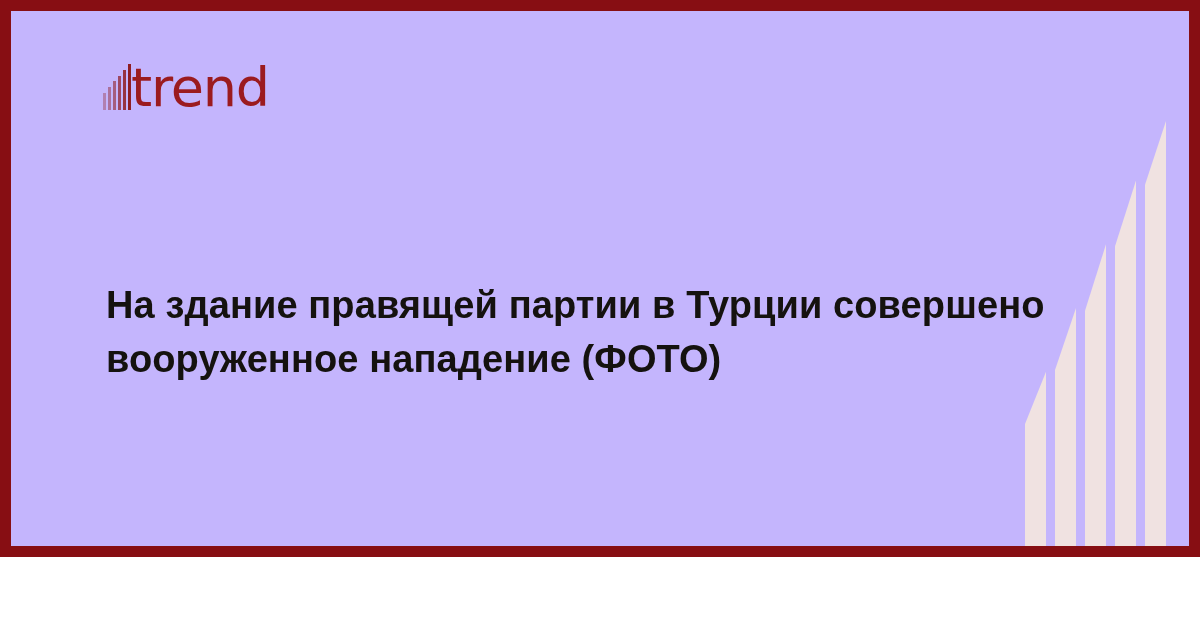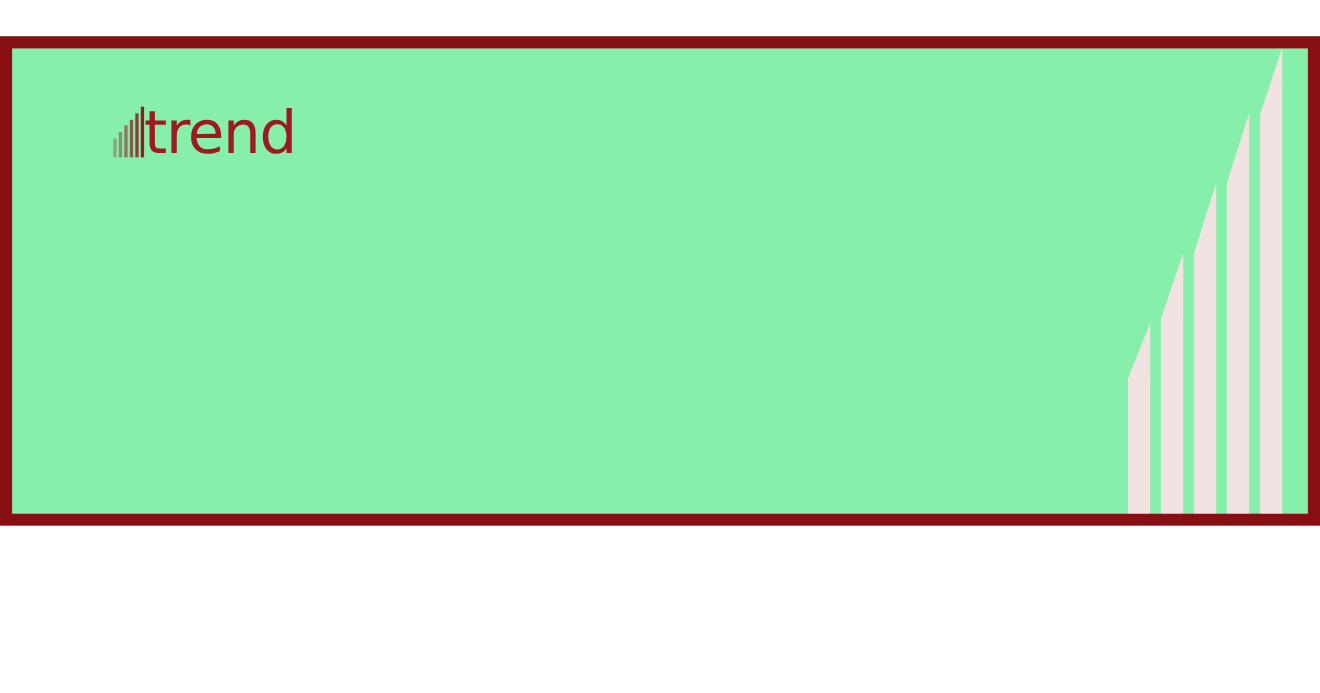--- a/index.html
+++ b/index.html
@@ -12,13 +12,12 @@
   .card {
     position: relative;
     width: 1200px;
-    height: 445px;
+    height: 557px;
     box-sizing: border-box;
-    background: #86efac;
+    background: #c4b5fd;
     border: 11px solid #870e13;
     overflow: hidden;
     font-family: "Liberation Sans", "DejaVu Sans", sans-serif;
-    margin-top: 33px;
   }
 
   

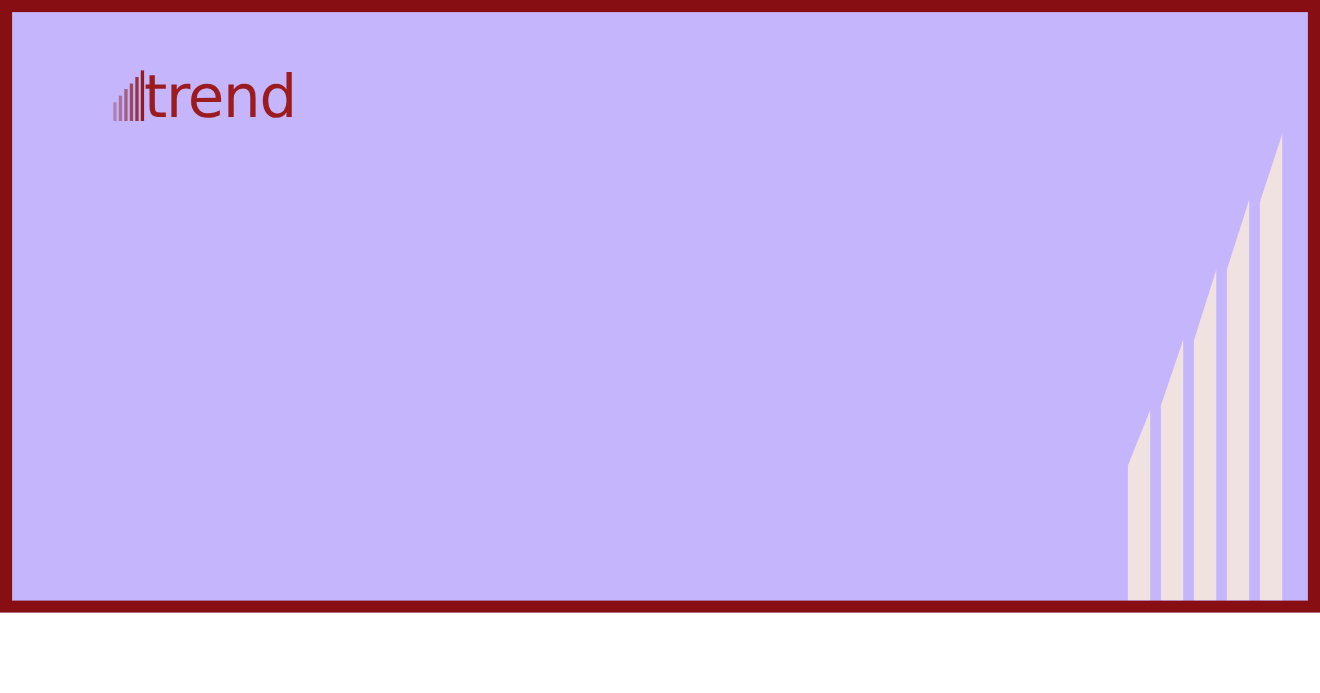--- a/index.html
+++ b/index.html
@@ -130,6 +130,7 @@
     </div>
   </div>
 
+  <h1 class="headline">На здание правящей партии в Турции совершено вооруженное нападение (ФОТО)</h1>
 
 </div>
 

